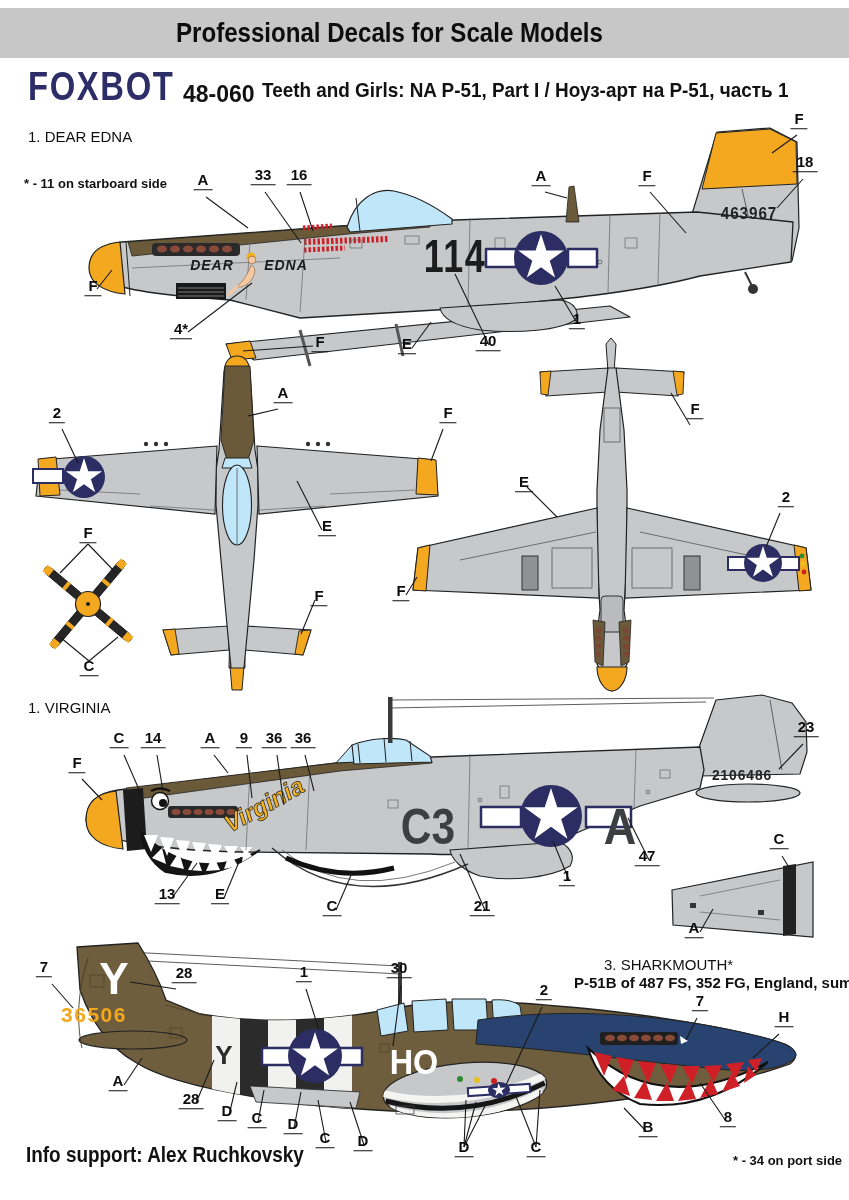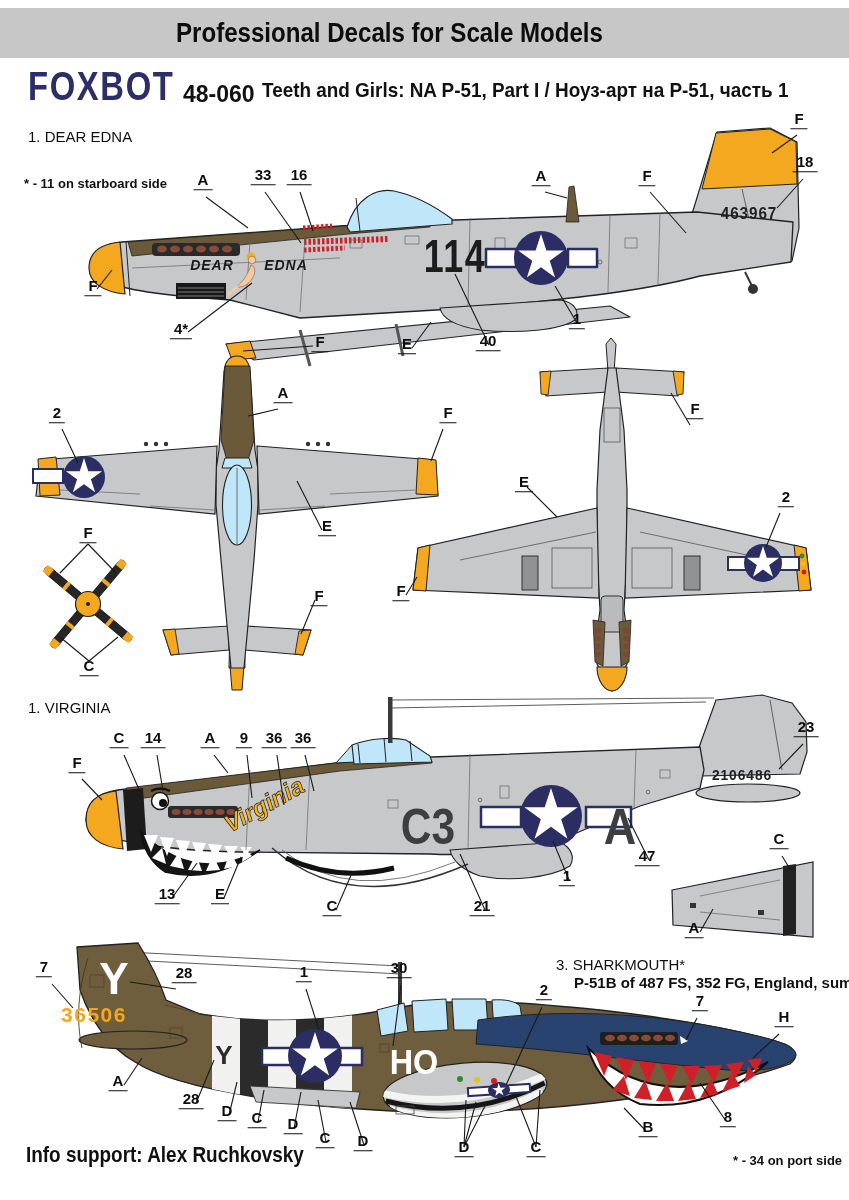--- a/index.html
+++ b/index.html
@@ -39,7 +39,7 @@
 
   <span class="sec-title" style="left:28px;top:699px">1. VIRGINIA</span>
 
-  <span class="sec-title" style="left:556px;top:956px">3. SHARKMOUTH*</span>
+  <span class="sec-title" style="left:604px;top:956px">3. SHARKMOUTH*</span>
   <span class="sec-sub" style="left:574px;top:974px">P-51B of 487 FS, 352 FG, England, summer 1944</span>
   <span class="sec-note" style="left:733px;top:1153px">* - 34 on port side</span>
 

